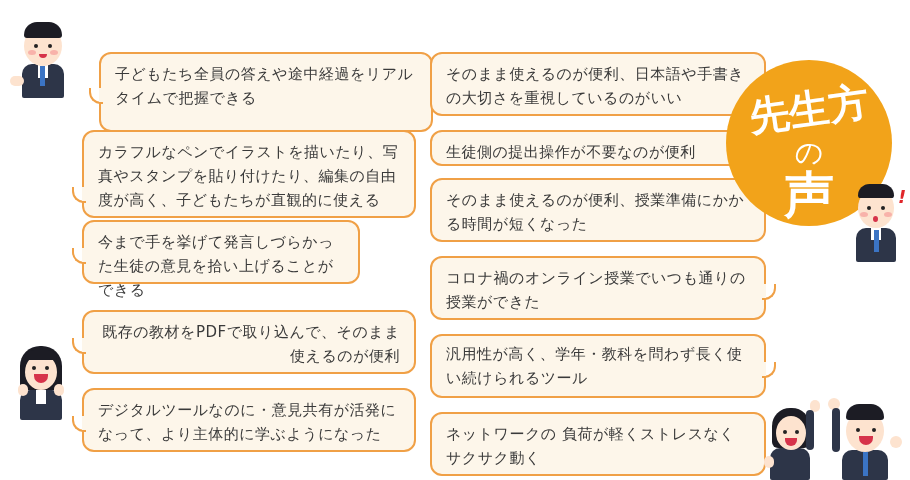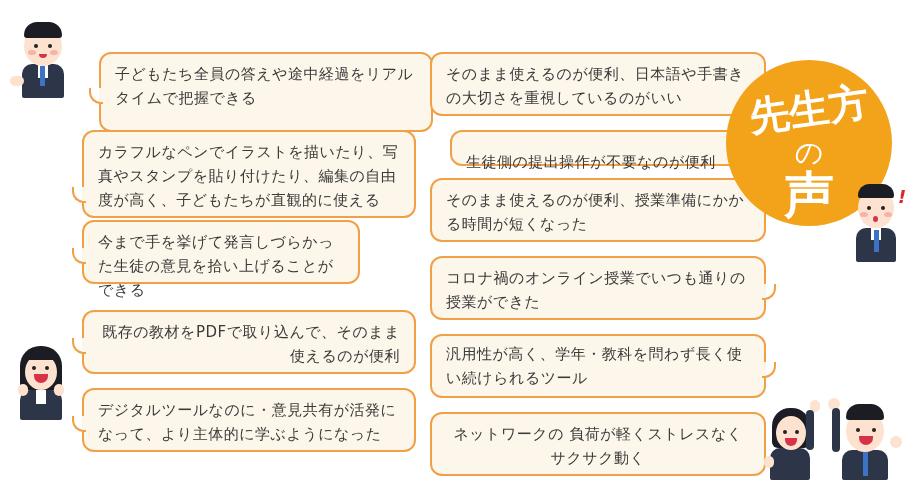--- a/index.html
+++ b/index.html
@@ -60,7 +60,7 @@
 <div class="bubble" style="left:430px;top:52px;width:336px;height:64px;">
   <span>そのまま使えるのが便利、日本語や手書きの大切さを重視しているのがいい</span>
 </div>
-<div class="bubble" style="left:430px;top:130px;width:336px;height:36px;padding-top:18px;margin-left:20px;">
+<div class="bubble" style="left:430px;top:130px;width:336px;height:36px;padding-top:8px;">
   <span>生徒側の提出操作が不要なのが便利</span>
 </div>
 <div class="bubble" style="left:430px;top:178px;width:336px;height:64px;">

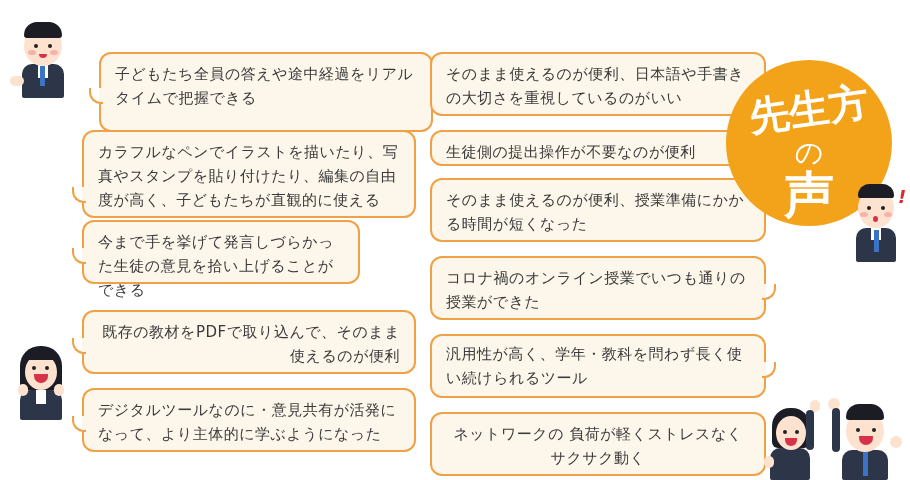--- a/index.html
+++ b/index.html
@@ -72,7 +72,7 @@
 <div class="bubble tail-right t-mid" style="left:430px;top:334px;width:336px;height:64px;font-family:Liberation Mono, monospace;">
   <span>汎用性が高く、学年・教科を問わず長く使い続けられるツール</span>
 </div>
-<div class="bubble" style="left:430px;top:412px;width:336px;height:64px;text-align:center;">
+<div class="bubble" style="left:430px;top:412px;width:336px;height:64px;">
   <span>ネットワークの 負荷が軽くストレスなくサクサク動く</span>
 </div>
 

